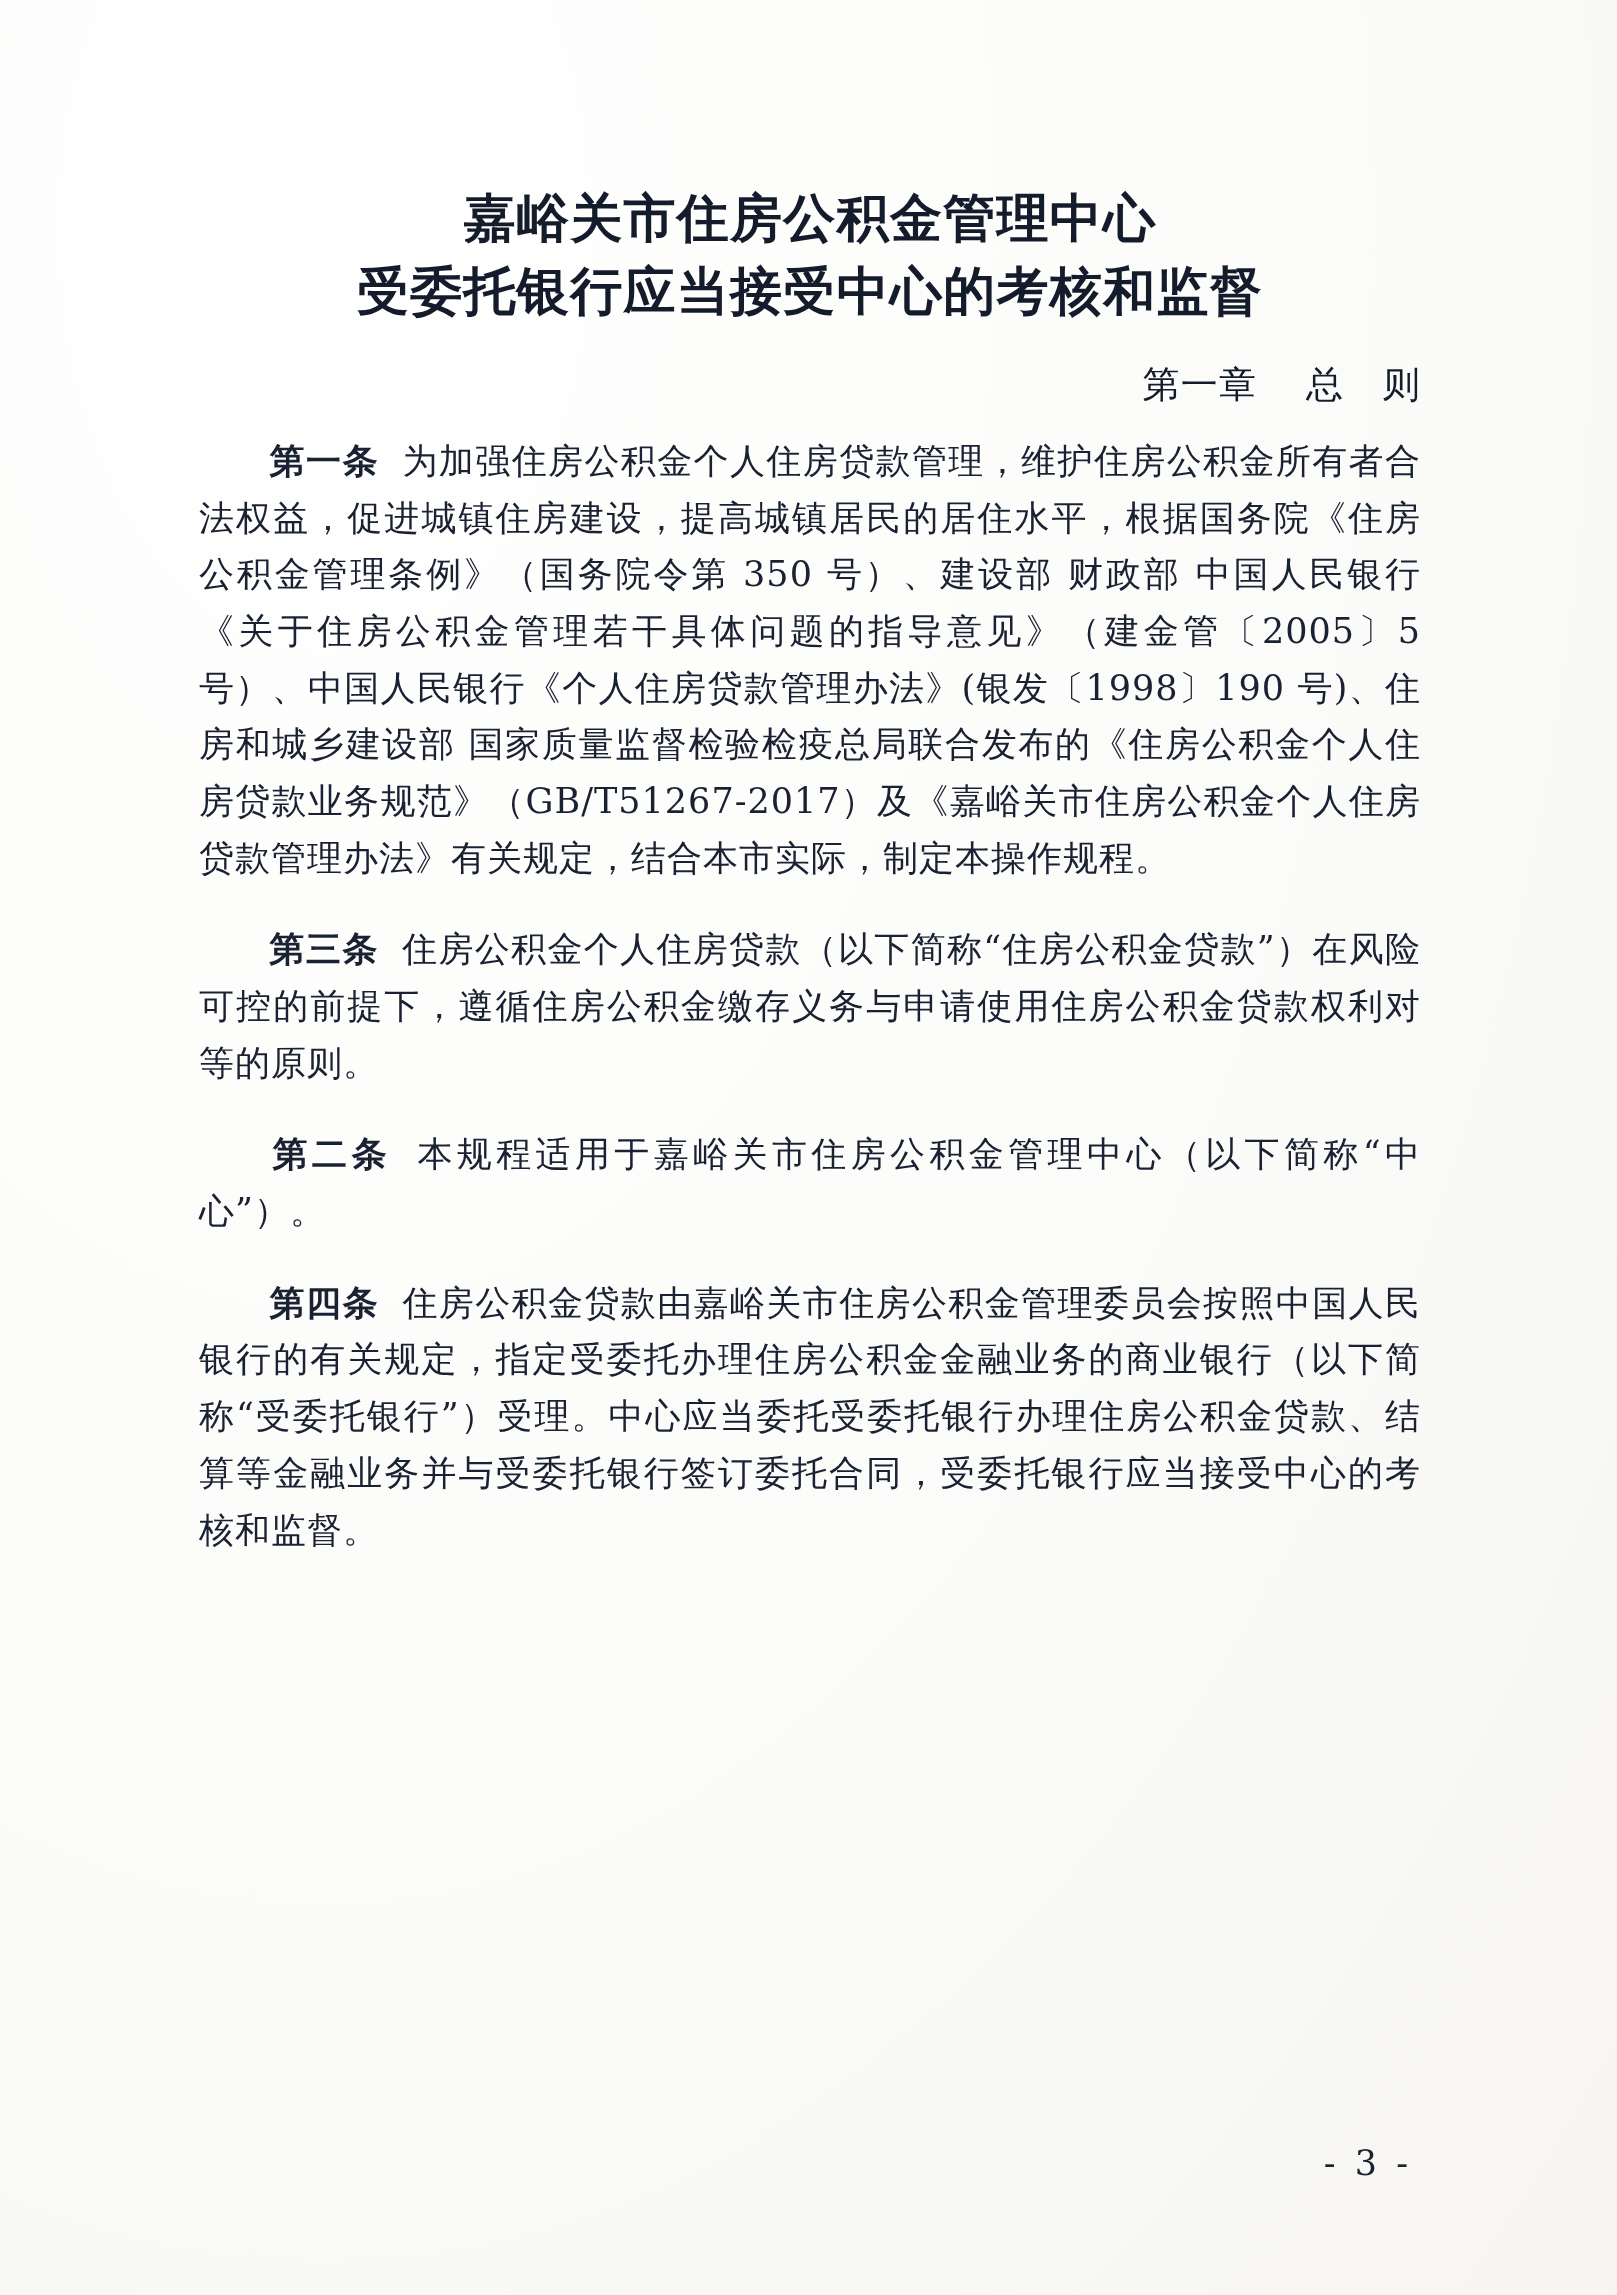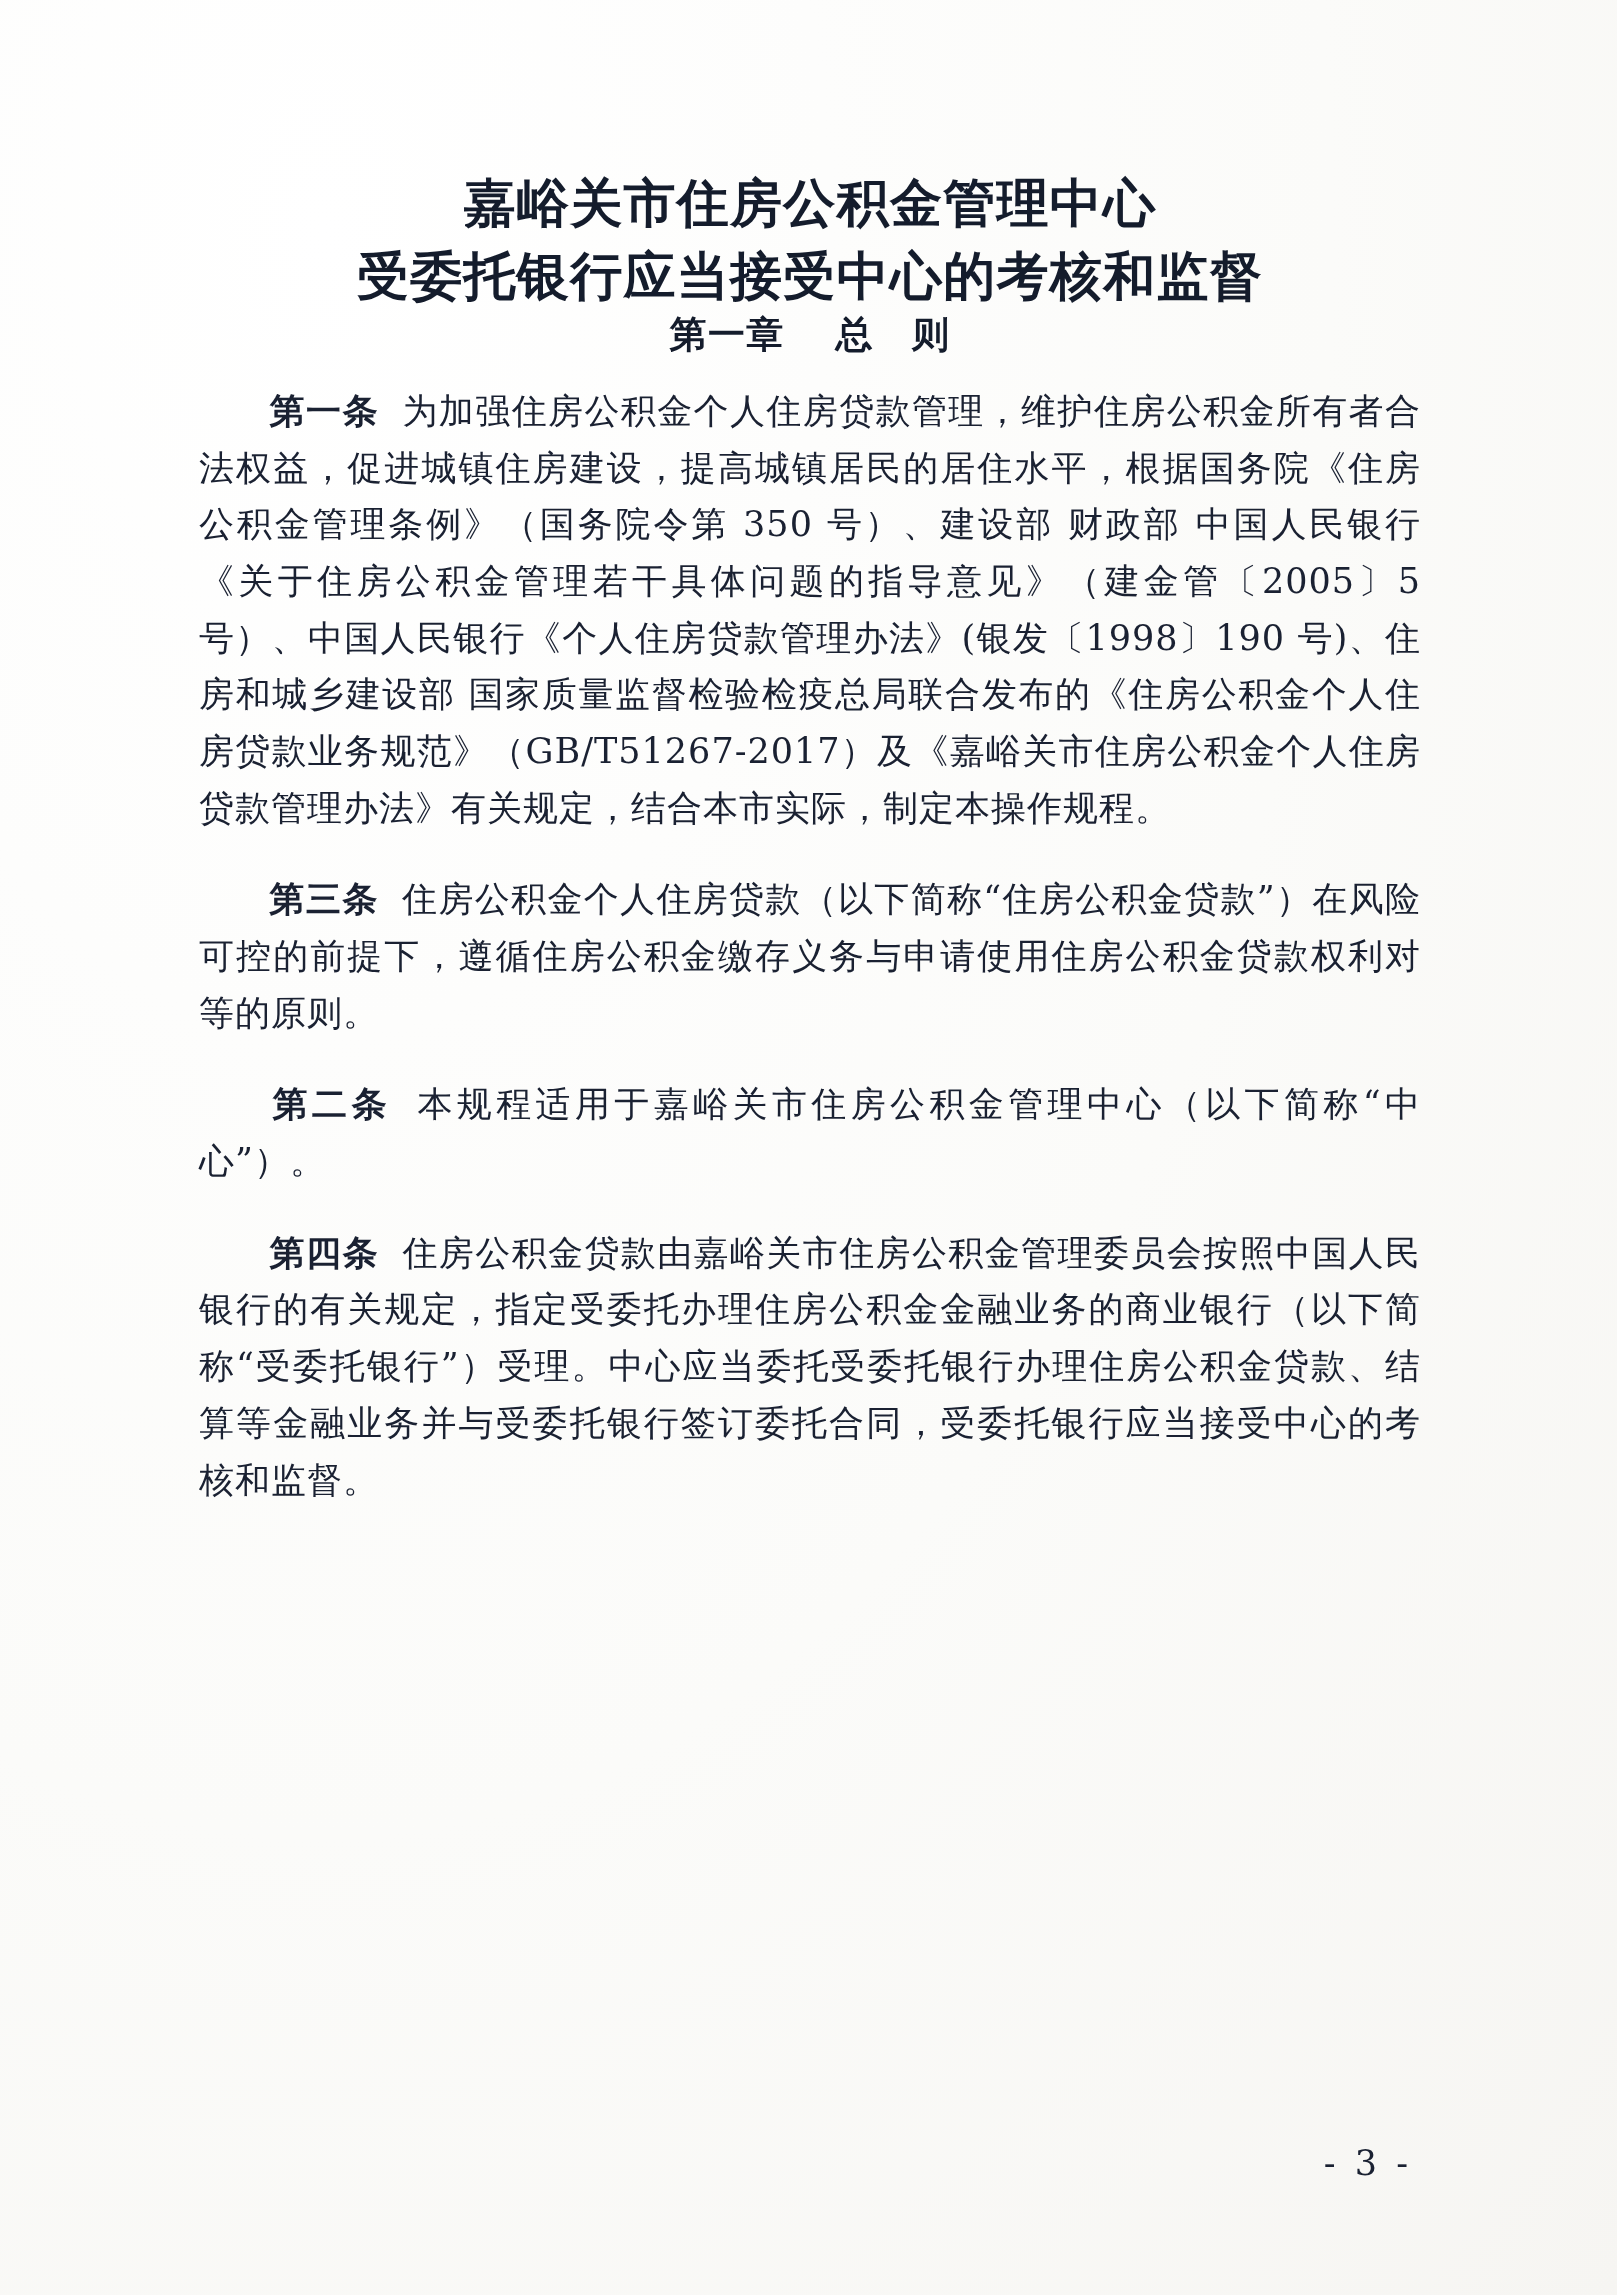--- a/index.html
+++ b/index.html
@@ -26,7 +26,7 @@
   .content {
     position: absolute;
     left: 199px;
-    top: 169px;
+    top: 184px;
     width: 1222px;
   }
   .doc-title {

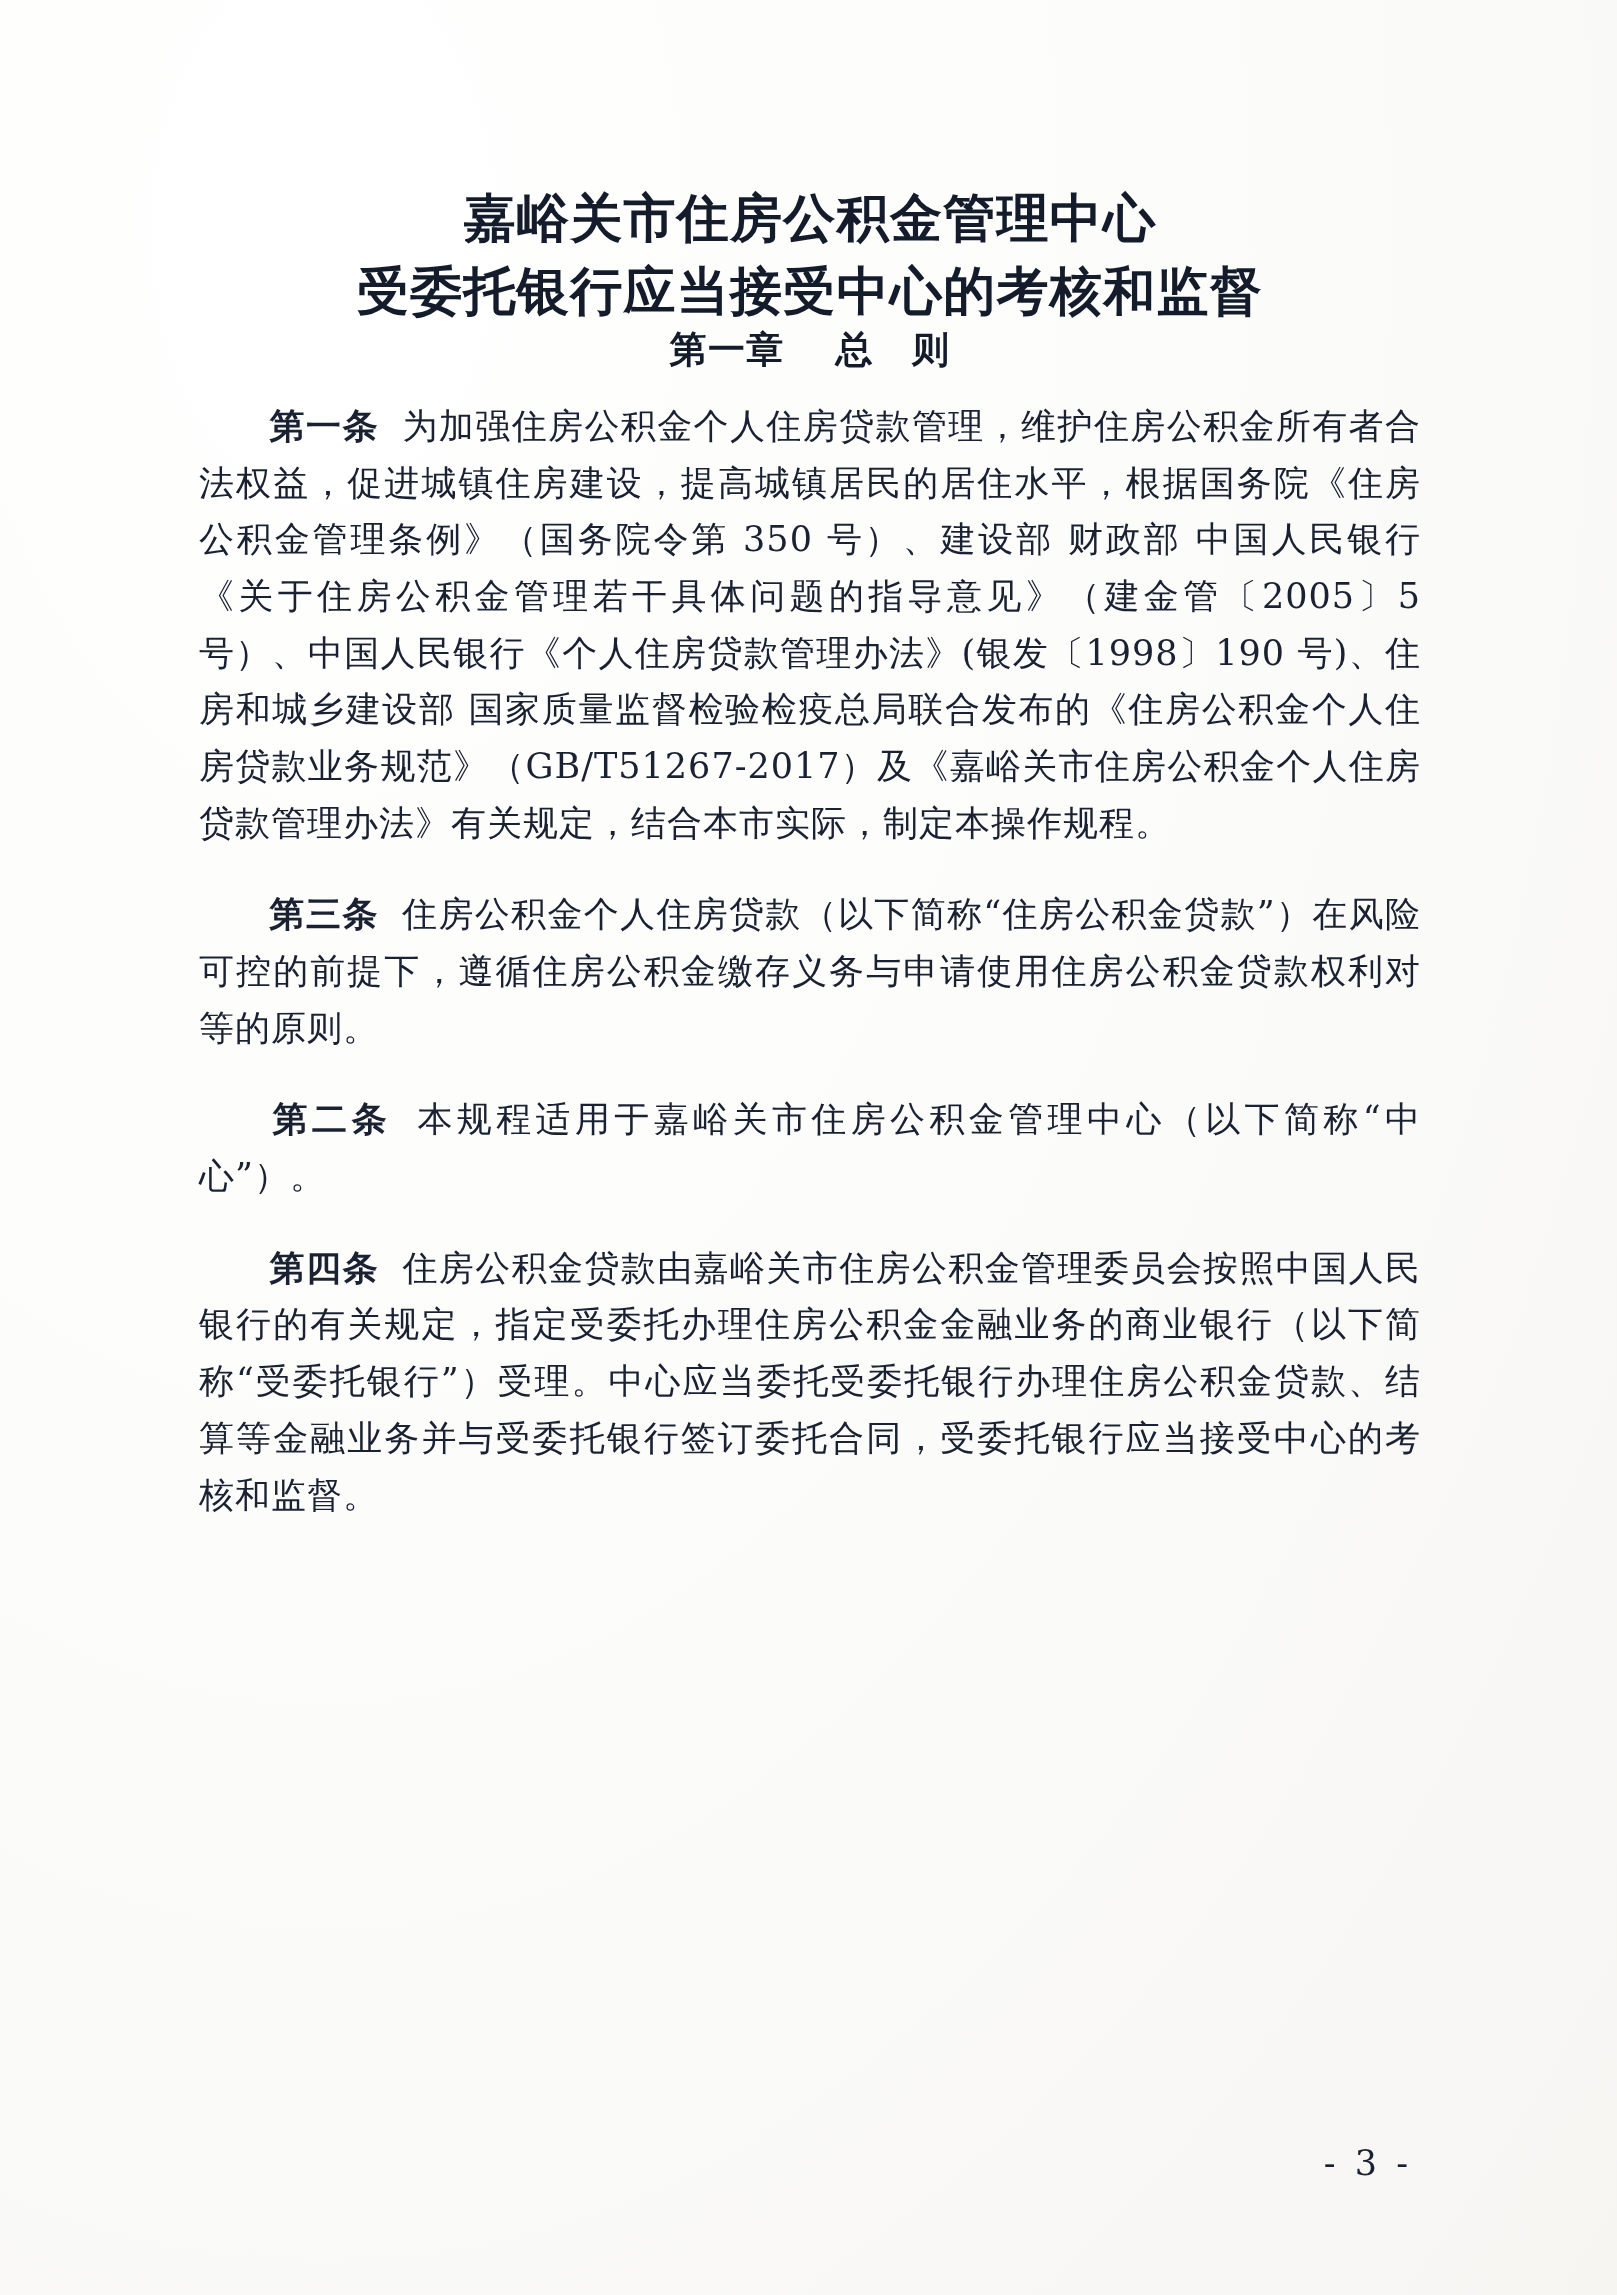--- a/index.html
+++ b/index.html
@@ -42,9 +42,10 @@
     margin-top: 4px;
   }
   .chapter {
-    text-align: center;
-    font-weight: bold;
+    text-align: right;
+    font-weight: normal;
     font-size: 37px;
+    margin-top: 35px;
     letter-spacing: 1.3px;
     color: #141c2c;
   }

